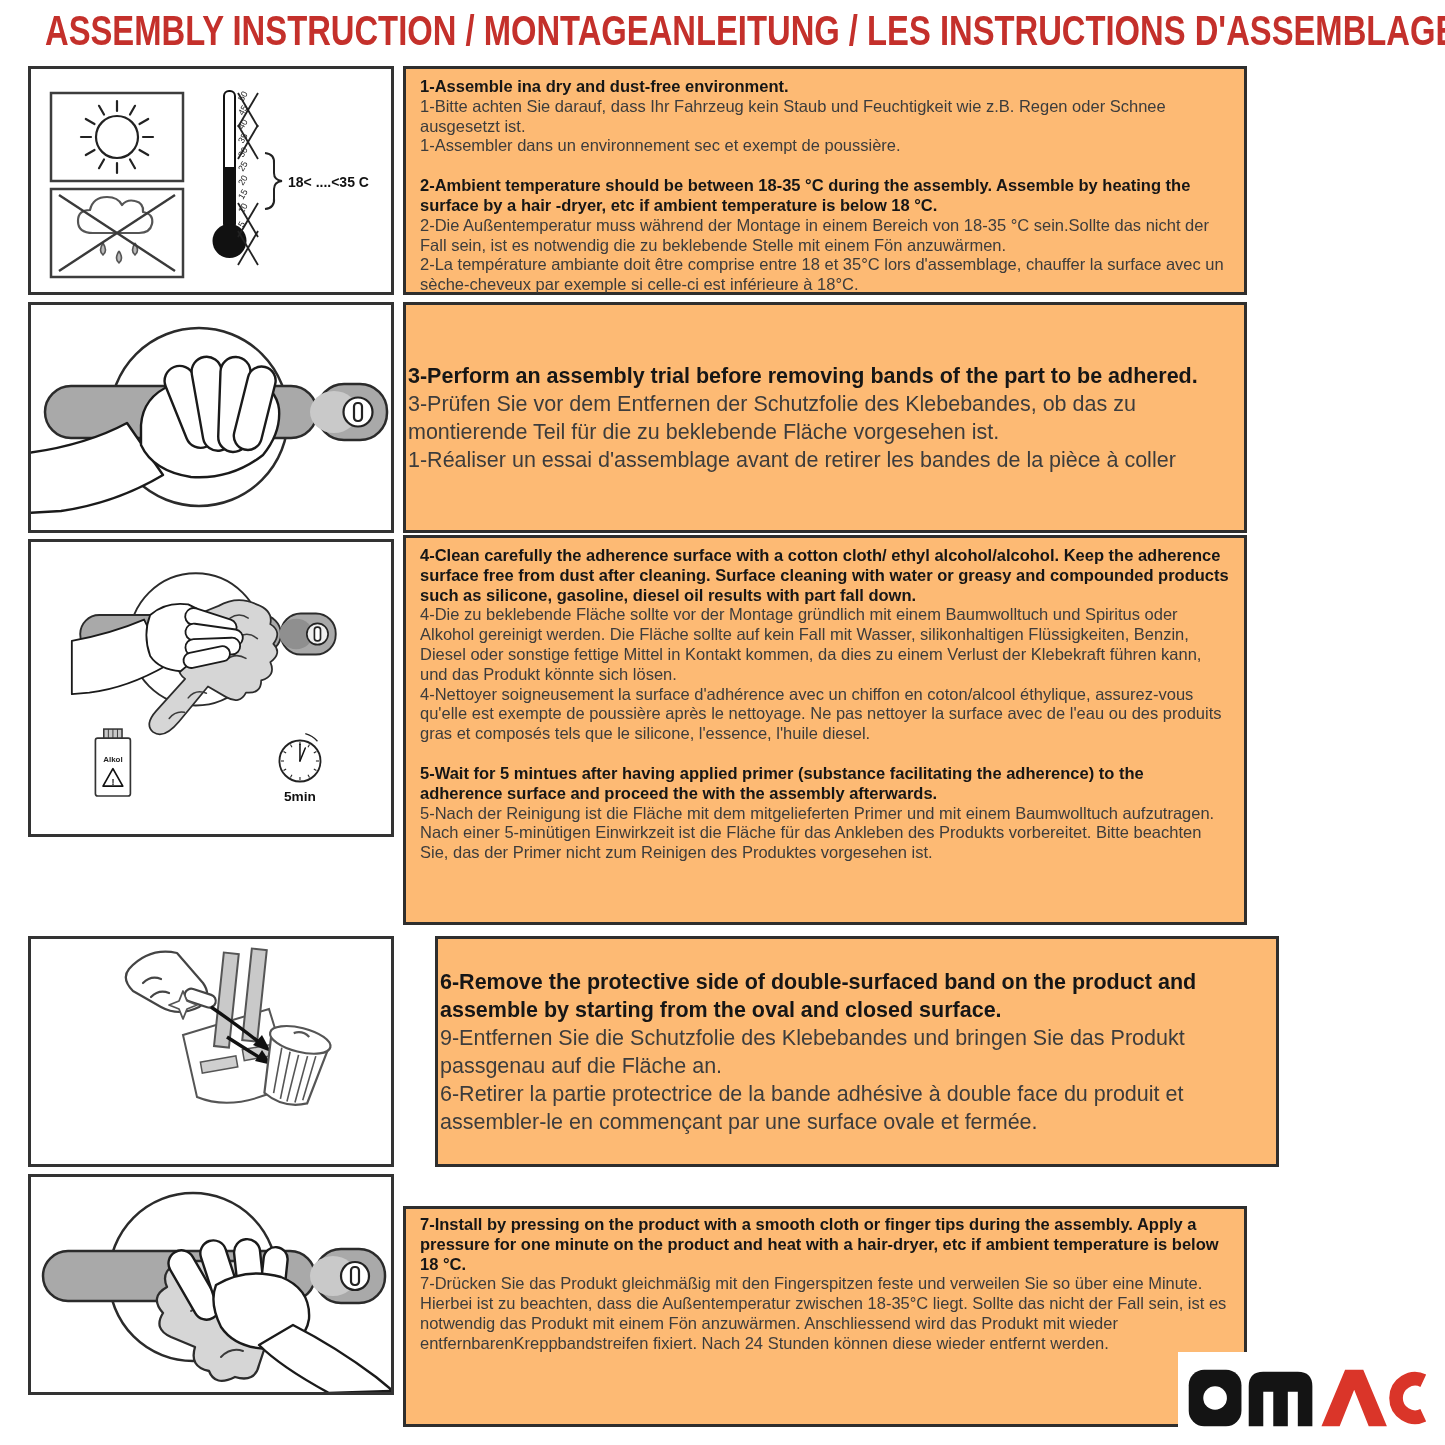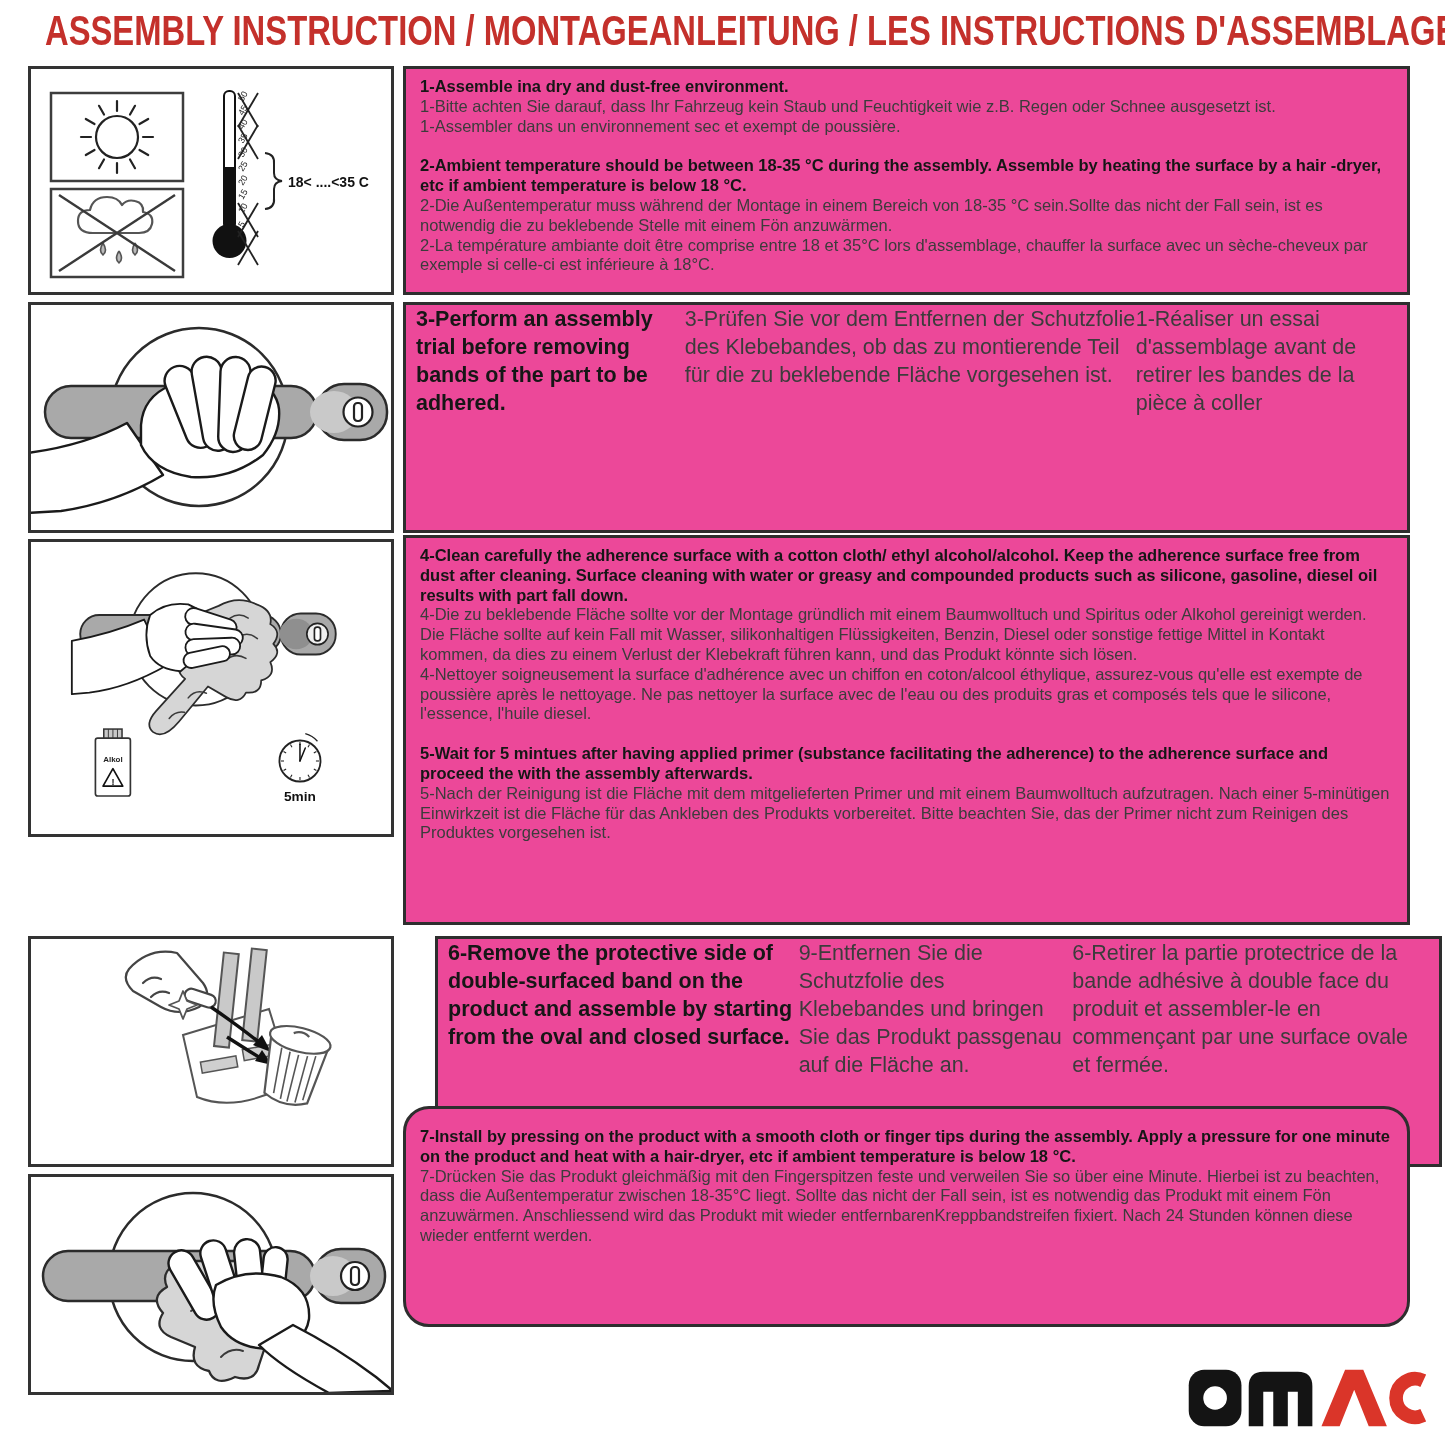--- a/index.html
+++ b/index.html
@@ -11,7 +11,7 @@
   .imgbox{position:absolute;left:28px;width:366px;background:#fff;
           border:3px solid #333333;box-sizing:border-box;}
   .imgbox svg{display:block;width:100%;height:100%;}
-  .textbox{position:absolute;left:403px;width:1007px;background:#ec4899;
+  .textbox{position:absolute;left:403px;width:844px;background:#fdba74;
            border:3px solid #2e2e2e;box-sizing:border-box;padding:8px 14px;}
   .textbox p{margin:0;}
   .small p{font-size:16.5px;line-height:19.8px;color:#3c3c3c;}

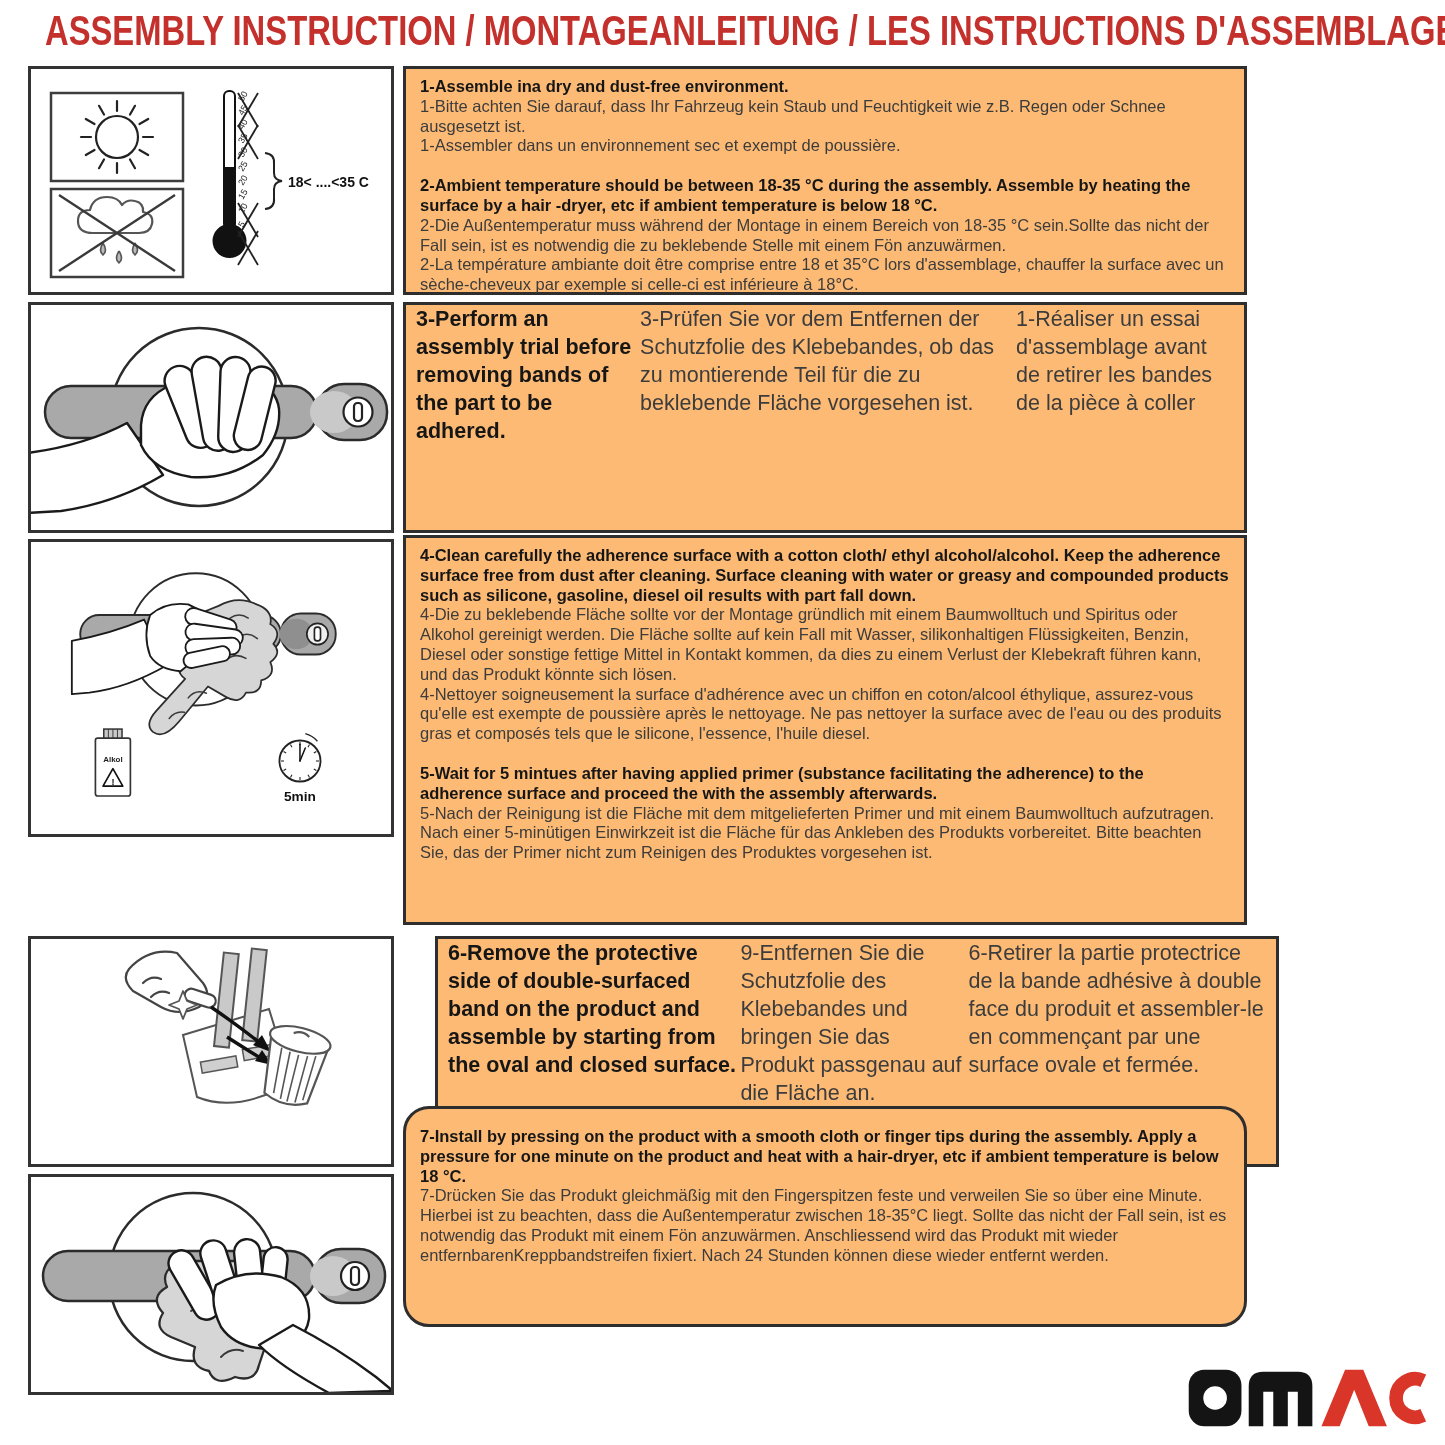--- a/index.html
+++ b/index.html
@@ -16,7 +16,7 @@
   .textbox p{margin:0;}
   .small p{font-size:16.5px;line-height:19.8px;color:#3c3c3c;}
   .small p.b{font-weight:bold;color:#161616;}
-  .big{display:flex;flex-direction:row;justify-content:flex-start;padding:0 10px;}
+  .big{display:flex;flex-direction:column;justify-content:center;padding:0 2px;}
   .big p{font-size:21.5px;line-height:28px;color:#3c3c3c;}
   .big p.b{font-weight:bold;color:#161616;}
   p.gap{margin-top:20px !important;}

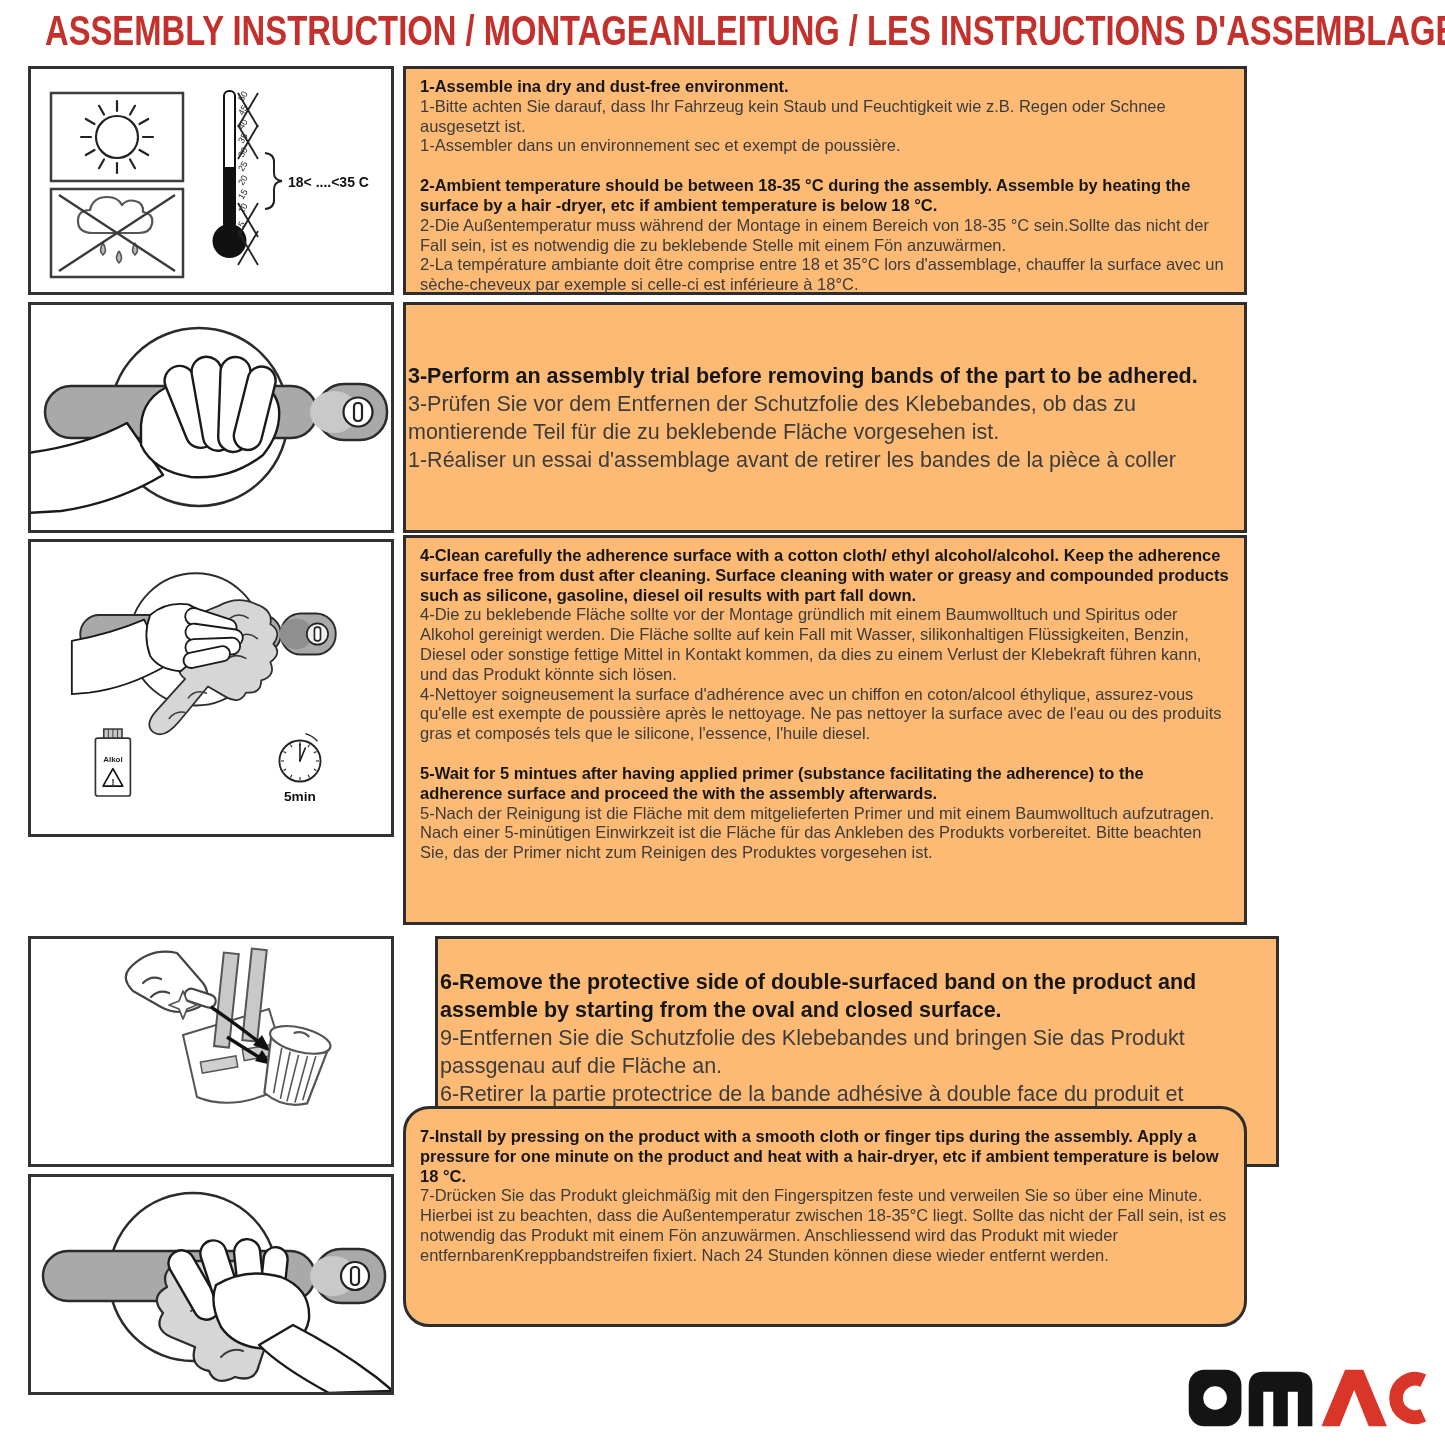--- a/index.html
+++ b/index.html
@@ -284,7 +284,7 @@
       </g>
     </svg>
   </div>
-  <div class="textbox small" style="top:1106px;height:221px;padding-top:18px;border-radius:26px;">
+  <div class="textbox small" style="top:1206px;height:221px;padding-top:6px;">
     <p class="b">7-Install by pressing on the product with a smooth cloth or finger tips during the assembly. Apply a pressure for one minute on the product and heat with a hair-dryer, etc if ambient temperature is below 18 °C.</p>
     <p>7-Drücken Sie das Produkt gleichmäßig mit den Fingerspitzen feste und verweilen Sie so über eine Minute. Hierbei ist zu beachten, dass die Außentemperatur zwischen 18-35°C liegt. Sollte das nicht der Fall sein, ist es notwendig das Produkt mit einem Fön anzuwärmen. Anschliessend wird das Produkt mit wieder entfernbarenKreppbandstreifen fixiert. Nach 24 Stunden können diese wieder entfernt werden.</p>
   </div>

